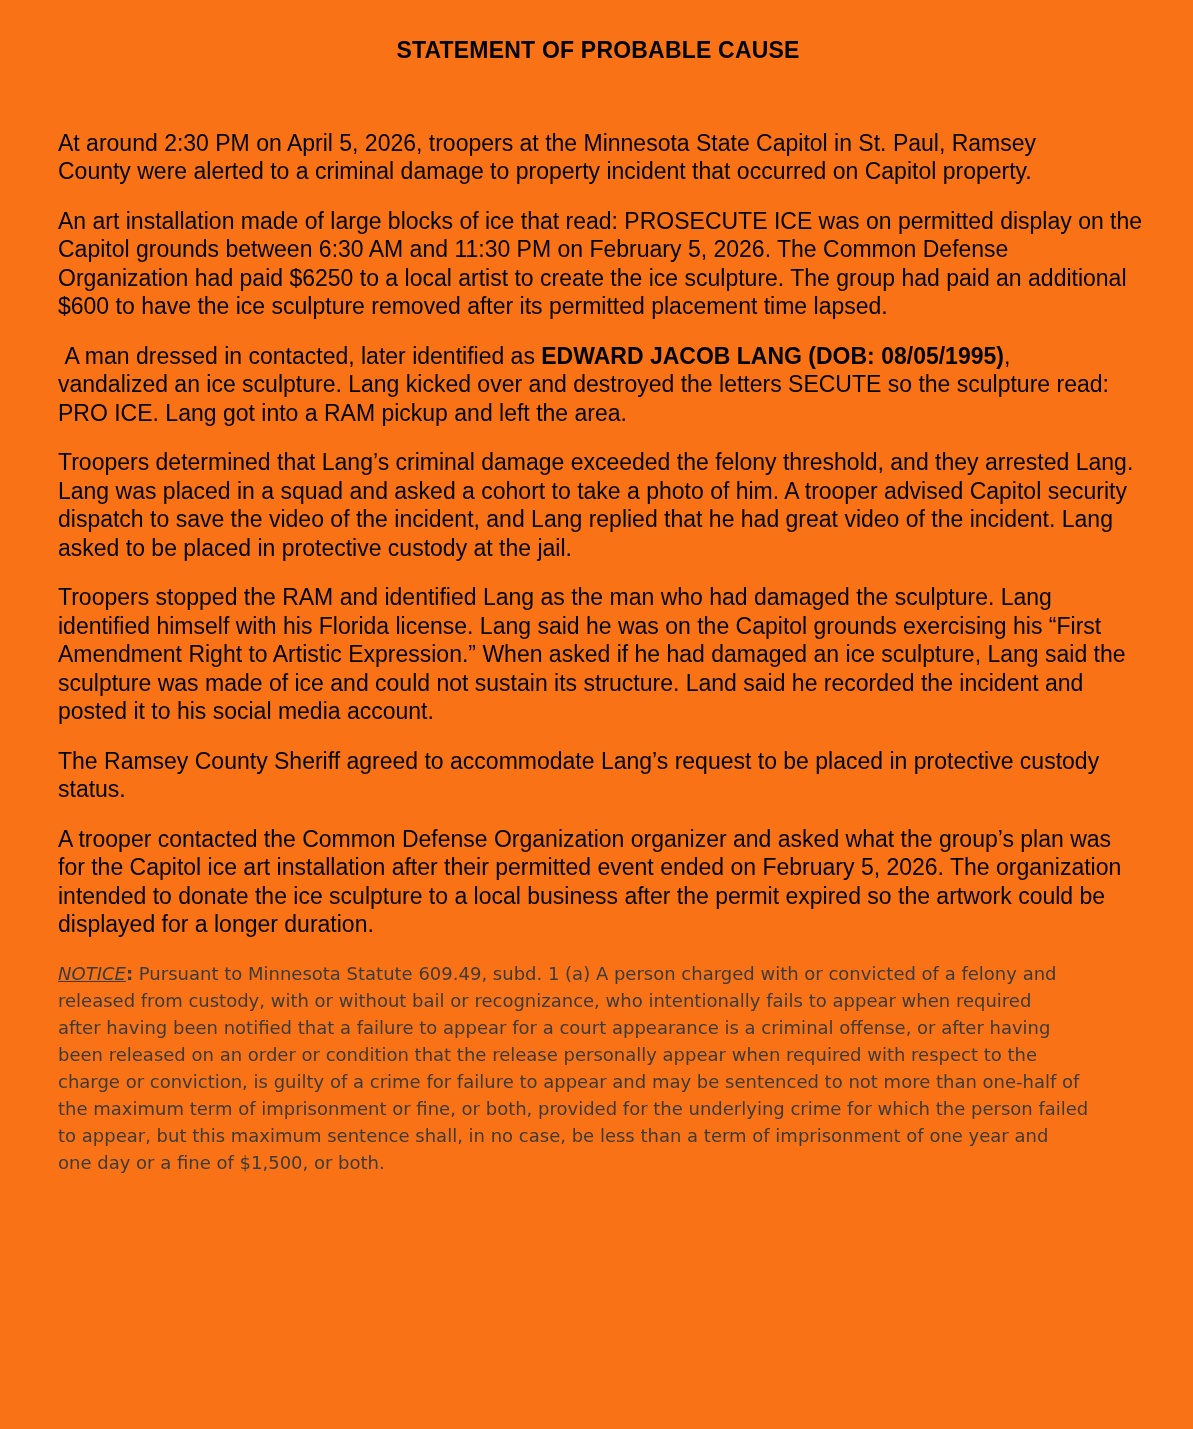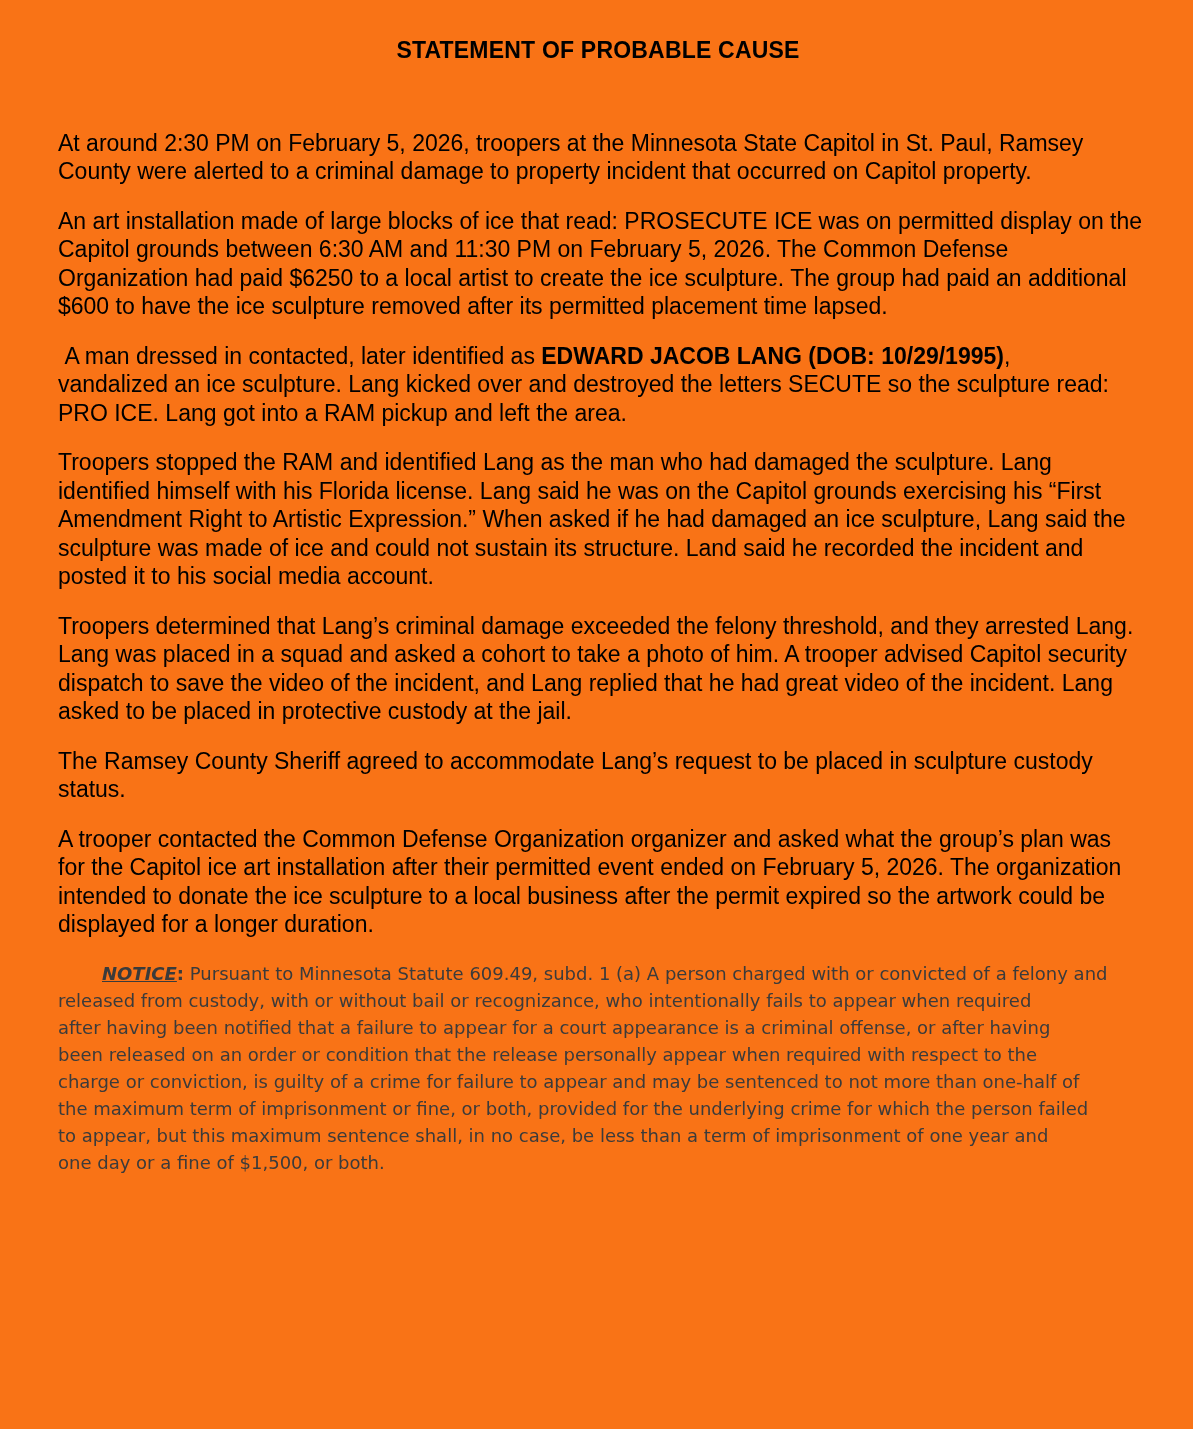--- a/index.html
+++ b/index.html
@@ -57,7 +57,7 @@
 
   <h1 class="doc-title">STATEMENT OF PROBABLE CAUSE</h1>
 
-  <p>At around 2:30 PM on February 5, 2026, troopers at the Minnesota State Capitol in St. Paul, Ramsey
+  <p>At around 2:30 PM on April 5, 2026, troopers at the Minnesota State Capitol in St. Paul, Ramsey
 County were alerted to a criminal damage to property incident that occurred on Capitol property.</p>
 
   <p>An art installation made of large blocks of ice that read: PROSECUTE ICE was on permitted display on the

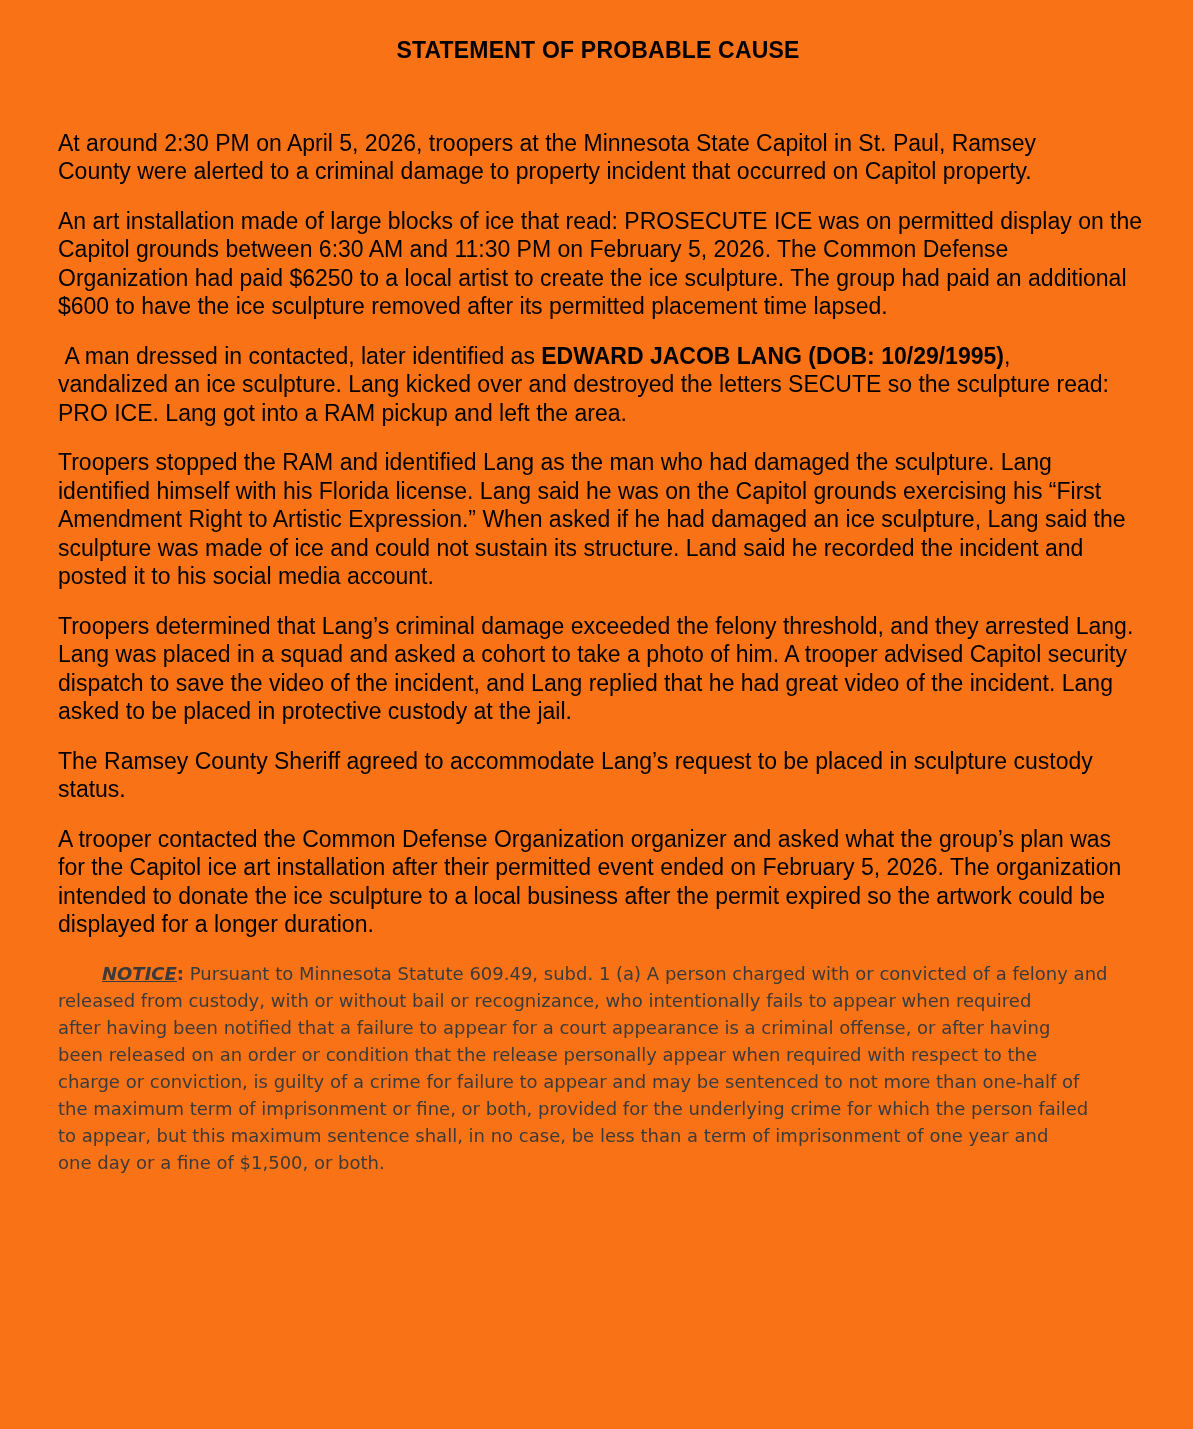--- a/index.html
+++ b/index.html
@@ -65,7 +65,7 @@
 Organization had paid $6250 to a local artist to create the ice sculpture. The group had paid an additional
 $600 to have the ice sculpture removed after its permitted placement time lapsed.</p>
 
-  <p><span> A man dressed in contacted, later identified as </span><span class="bold-inline">EDWARD JACOB LANG (DOB: 10/29/1995)</span><span>,
+  <p><span> A man dressed in contacted, later identified as </span><span class="bold-inline">EDWARD JACOB LANG (DOB: 08/05/1995)</span><span>,
 vandalized an ice sculpture. Lang kicked over and destroyed the letters SECUTE so the sculpture read:
 PRO ICE. Lang got into a RAM pickup and left the area.</span></p>
 

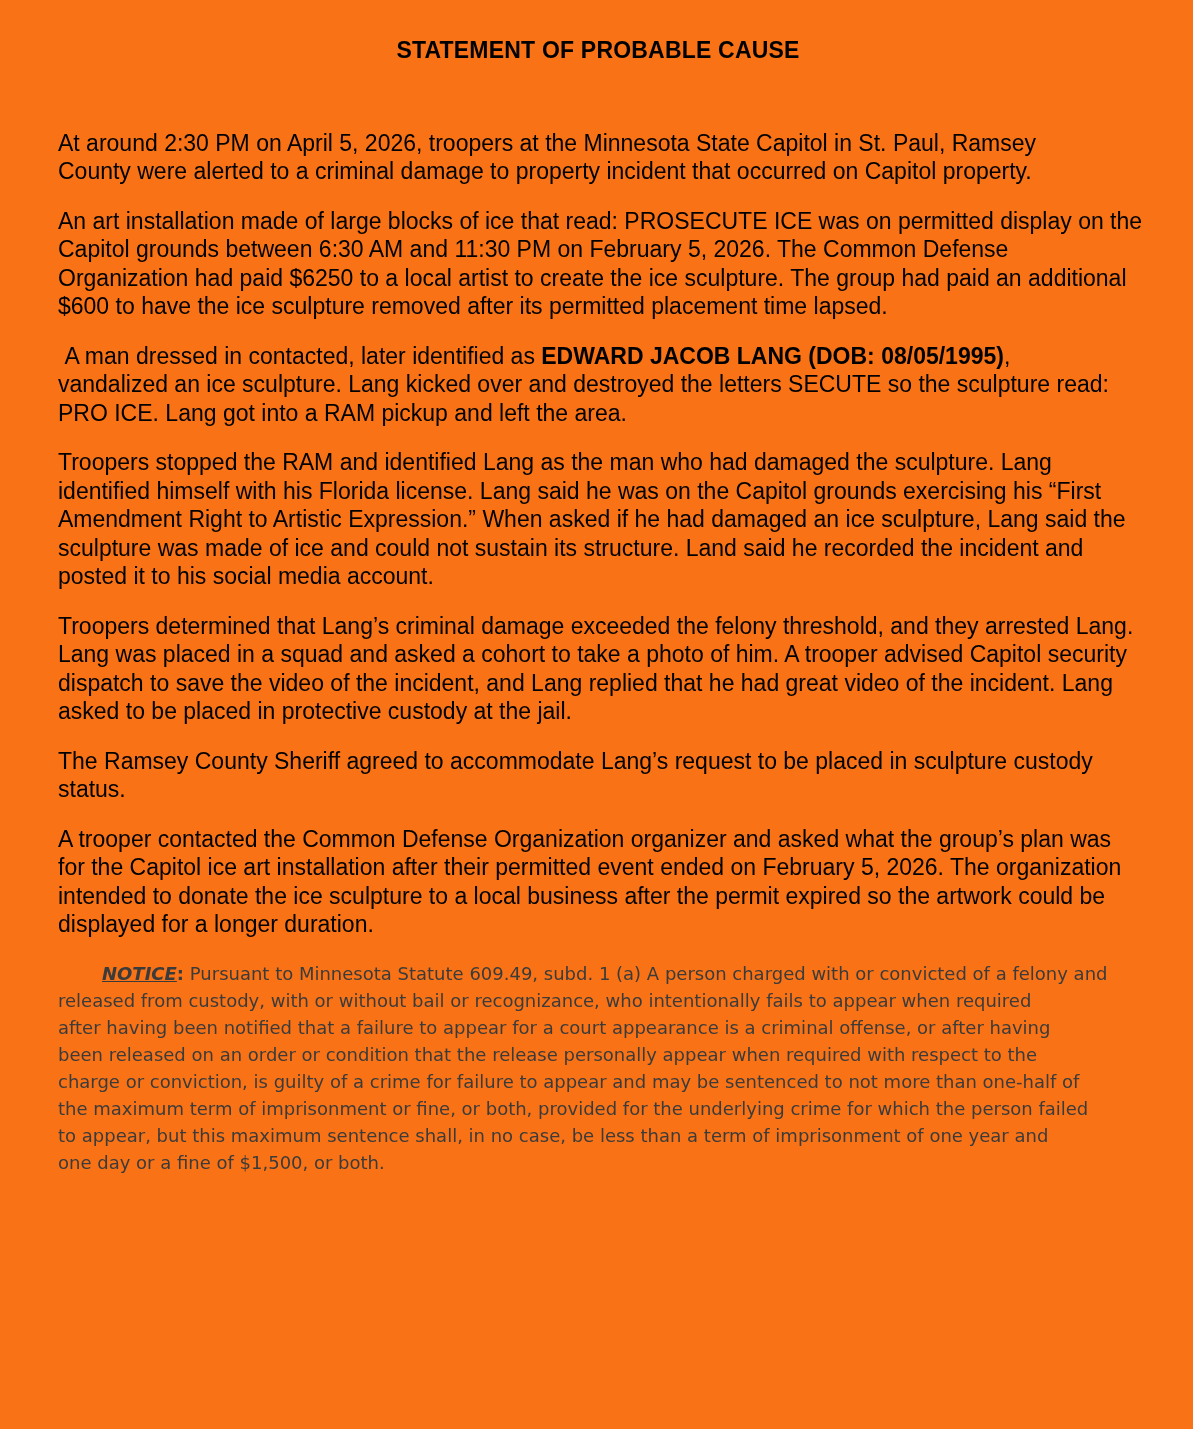--- a/index.html
+++ b/index.html
@@ -69,16 +69,16 @@
 vandalized an ice sculpture. Lang kicked over and destroyed the letters SECUTE so the sculpture read:
 PRO ICE. Lang got into a RAM pickup and left the area.</span></p>
 
+  <p>Troopers determined that Lang’s criminal damage exceeded the felony threshold, and they arrested Lang.
+Lang was placed in a squad and asked a cohort to take a photo of him. A trooper advised Capitol security
+dispatch to save the video of the incident, and Lang replied that he had great video of the incident. Lang
+asked to be placed in protective custody at the jail.</p>
+
   <p>Troopers stopped the RAM and identified Lang as the man who had damaged the sculpture. Lang
 identified himself with his Florida license. Lang said he was on the Capitol grounds exercising his “First
 Amendment Right to Artistic Expression.” When asked if he had damaged an ice sculpture, Lang said the
 sculpture was made of ice and could not sustain its structure. Land said he recorded the incident and
 posted it to his social media account.</p>
-
-  <p>Troopers determined that Lang’s criminal damage exceeded the felony threshold, and they arrested Lang.
-Lang was placed in a squad and asked a cohort to take a photo of him. A trooper advised Capitol security
-dispatch to save the video of the incident, and Lang replied that he had great video of the incident. Lang
-asked to be placed in protective custody at the jail.</p>
 
   <p>The Ramsey County Sheriff agreed to accommodate Lang’s request to be placed in sculpture custody
 status.</p>

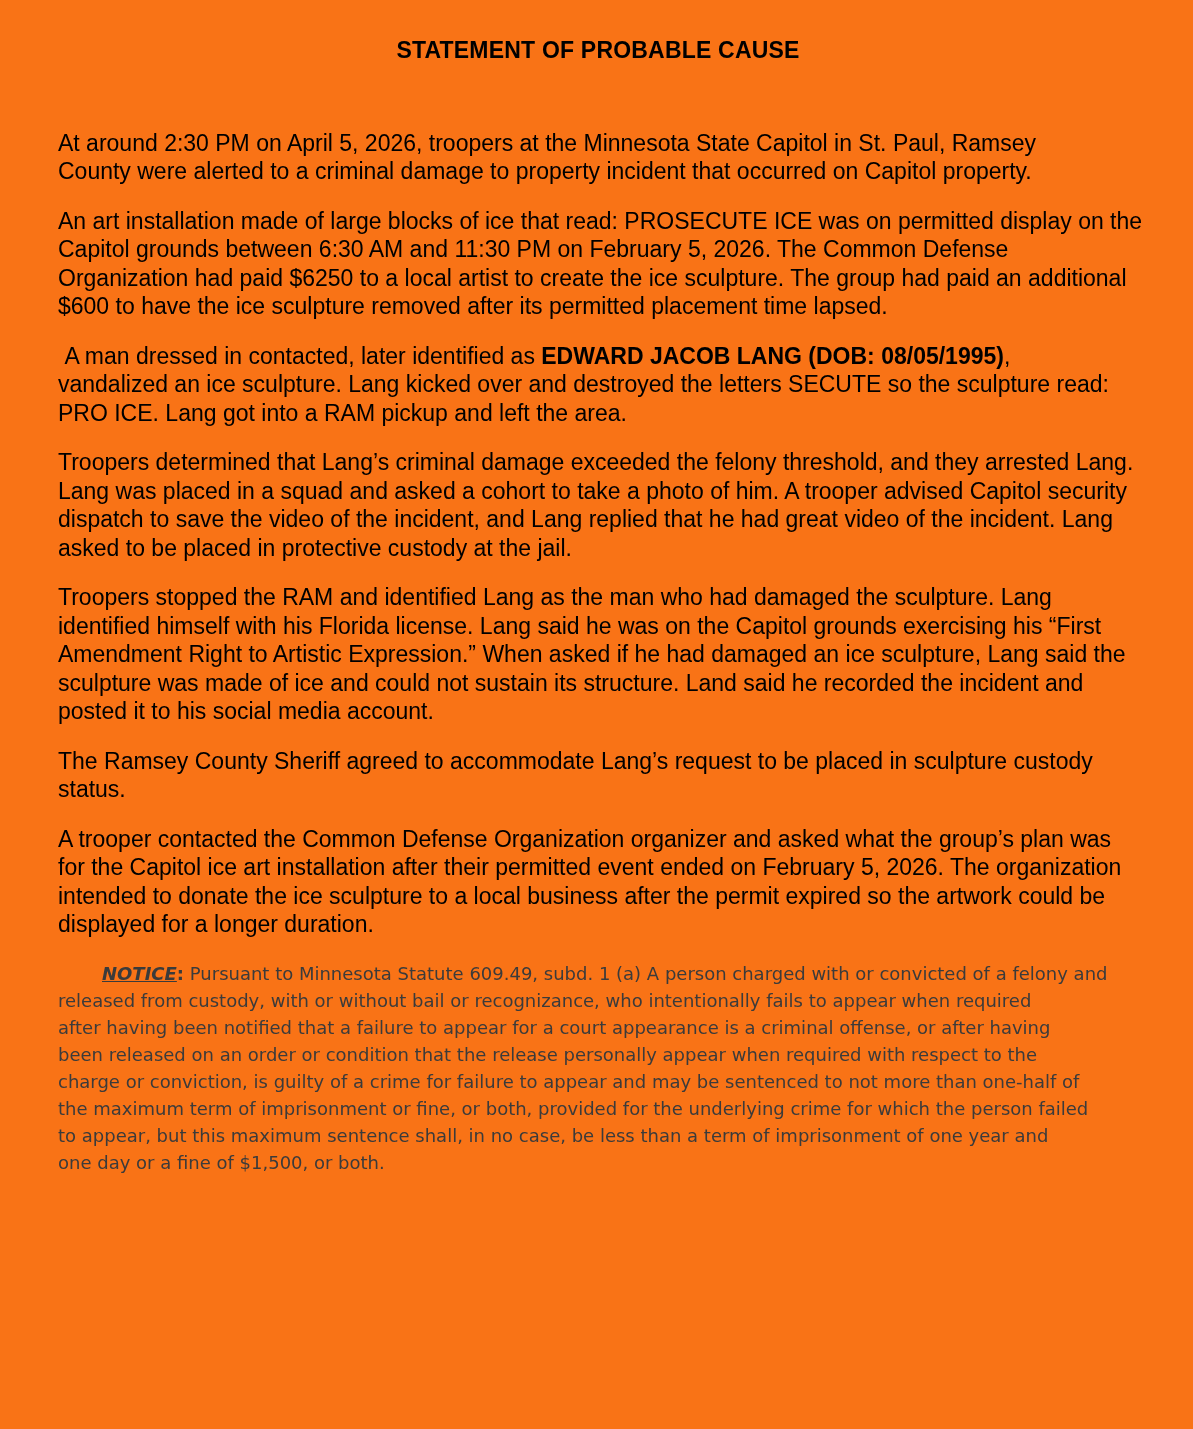--- a/index.html
+++ b/index.html
@@ -80,7 +80,7 @@
 sculpture was made of ice and could not sustain its structure. Land said he recorded the incident and
 posted it to his social media account.</p>
 
-  <p>The Ramsey County Sheriff agreed to accommodate Lang’s request to be placed in sculpture custody
+  <p>The Ramsey County Sheriff agreed to accommodate Lang’s request to be placed in protective custody
 status.</p>
 
 

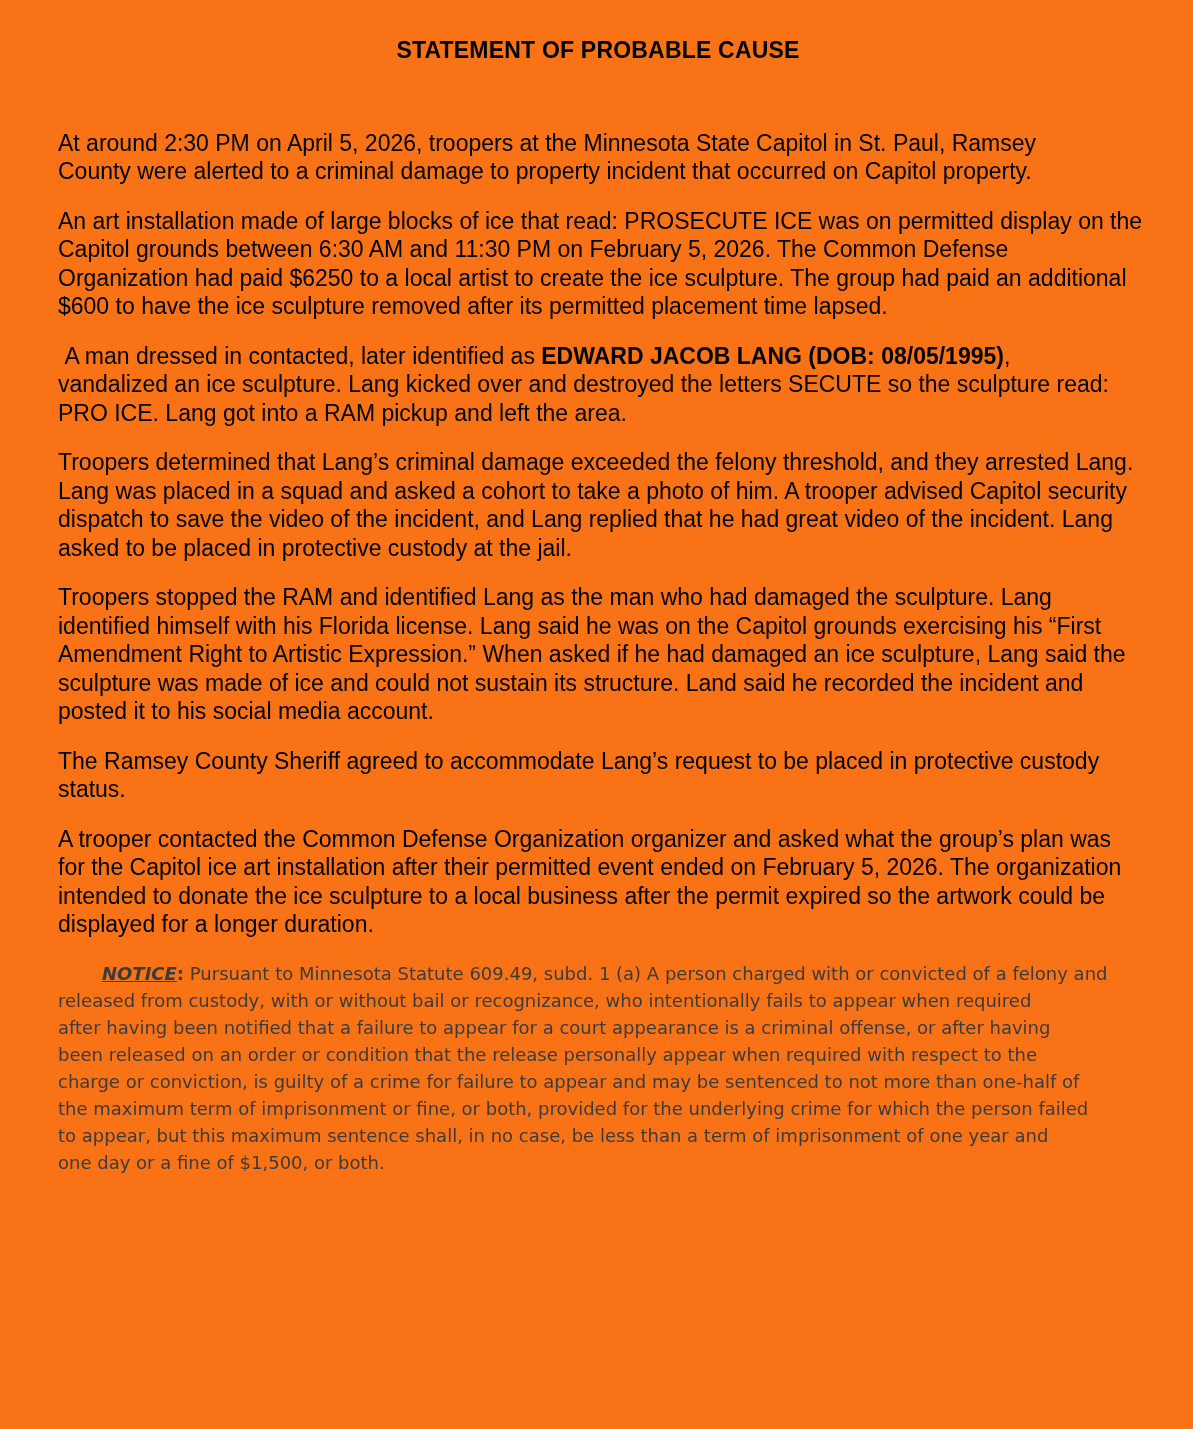--- a/index.html
+++ b/index.html
@@ -41,10 +41,9 @@
     color: #3b3b3b;
   }
   .notice-label {
-    font-weight: bold;
+    font-weight: normal;
     font-style: italic;
     text-decoration: underline;
-    margin-left: 44px;
   }
   .notice-colon {
     font-weight: bold;

